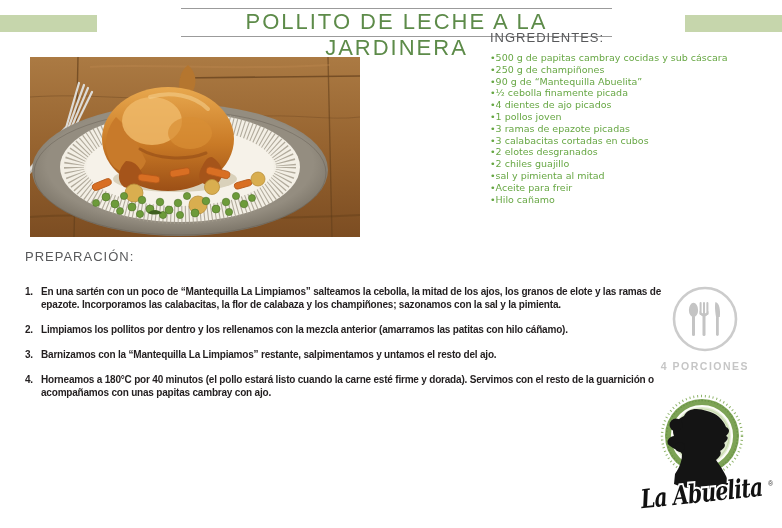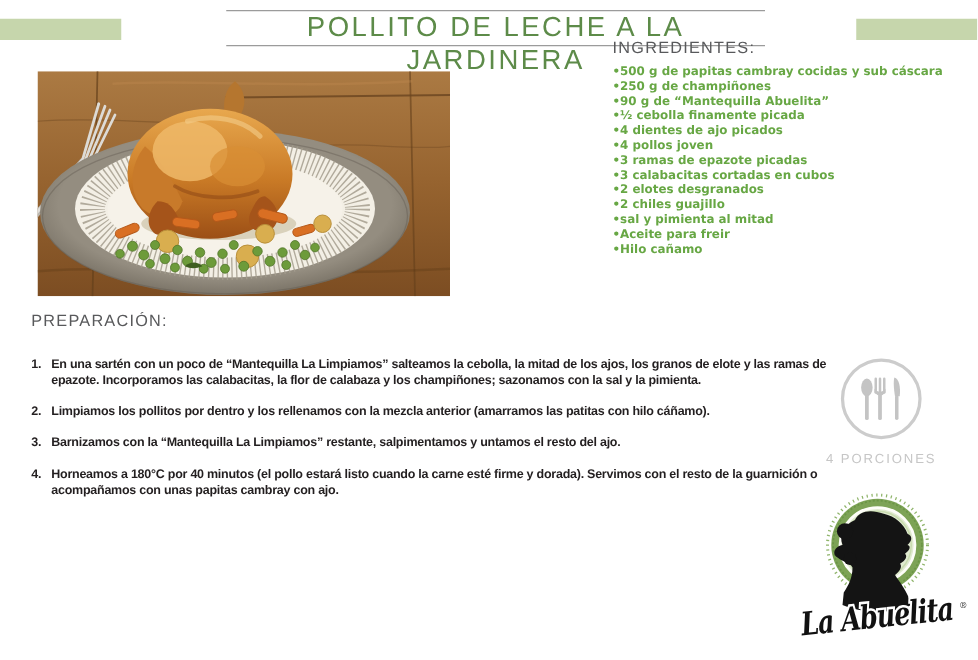--- a/index.html
+++ b/index.html
@@ -23,7 +23,7 @@
   .ingredients{position:absolute;left:490px;top:30px;width:292px;}
   .section-heading{font-size:13px;color:#58595b;letter-spacing:1px;font-weight:400;
       margin:0 0 7px 0;}
-  .ing-list{list-style:none;margin:0;padding:0;font-weight:bold;}
+  .ing-list{list-style:none;margin:0;padding:0;}
   .ing-list li{font-size:9.5px;line-height:11.8px;color:#67a744;white-space:nowrap;
       font-family:"DejaVu Sans",sans-serif;}
 

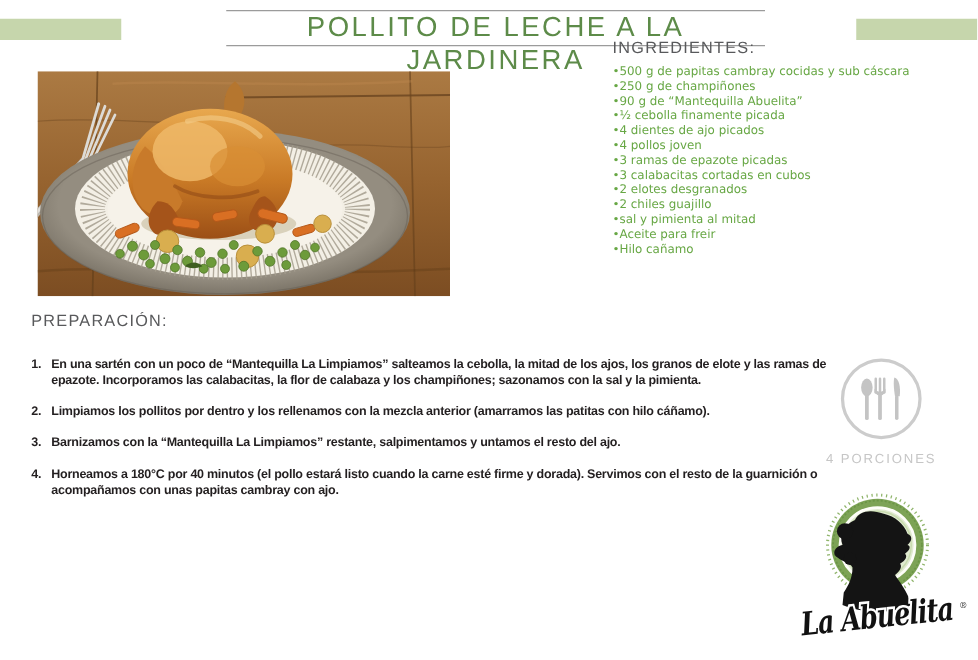--- a/index.html
+++ b/index.html
@@ -160,7 +160,7 @@
       <li>•90 g de “Mantequilla Abuelita”</li>
       <li>•½ cebolla finamente picada</li>
       <li>•4 dientes de ajo picados</li>
-      <li>•4 pollos joven</li>
+      <li>•1 pollos joven</li>
       <li>•3 ramas de epazote picadas</li>
       <li>•3 calabacitas cortadas en cubos</li>
       <li>•2 elotes desgranados</li>

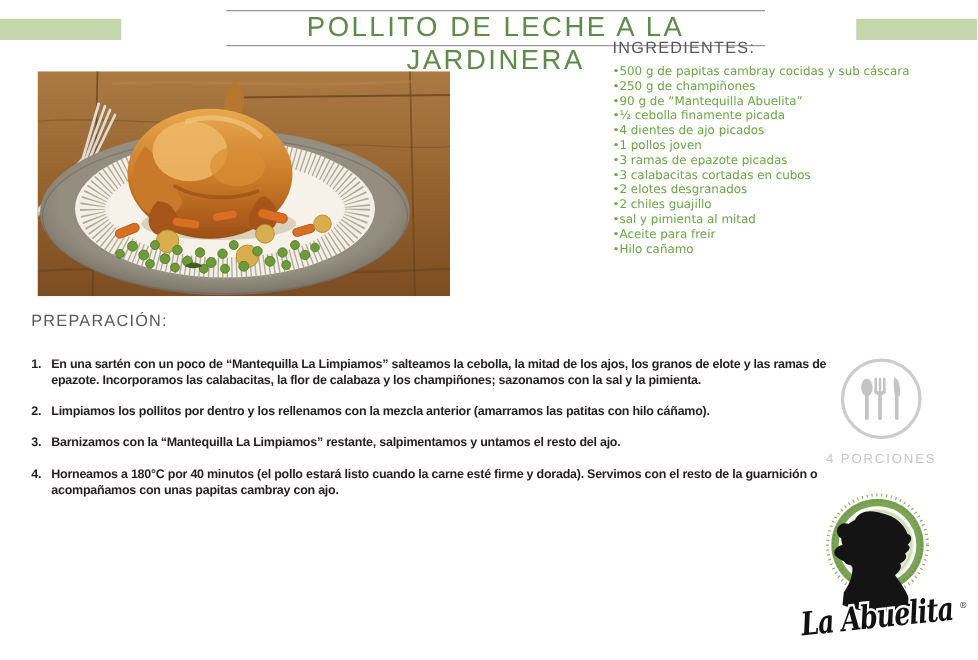--- a/index.html
+++ b/index.html
@@ -36,7 +36,7 @@
   .step-text{flex:1;}
 
   
-  .servings{position:absolute;left:655px;top:283px;width:100px;text-align:center;}
+  .servings{position:absolute;left:655px;top:283px;width:100px;text-align:center;font-weight:bold;}
   .servings-label{margin-top:1px;font-size:10.5px;letter-spacing:1.5px;color:#c6c6c6;}
 
   

